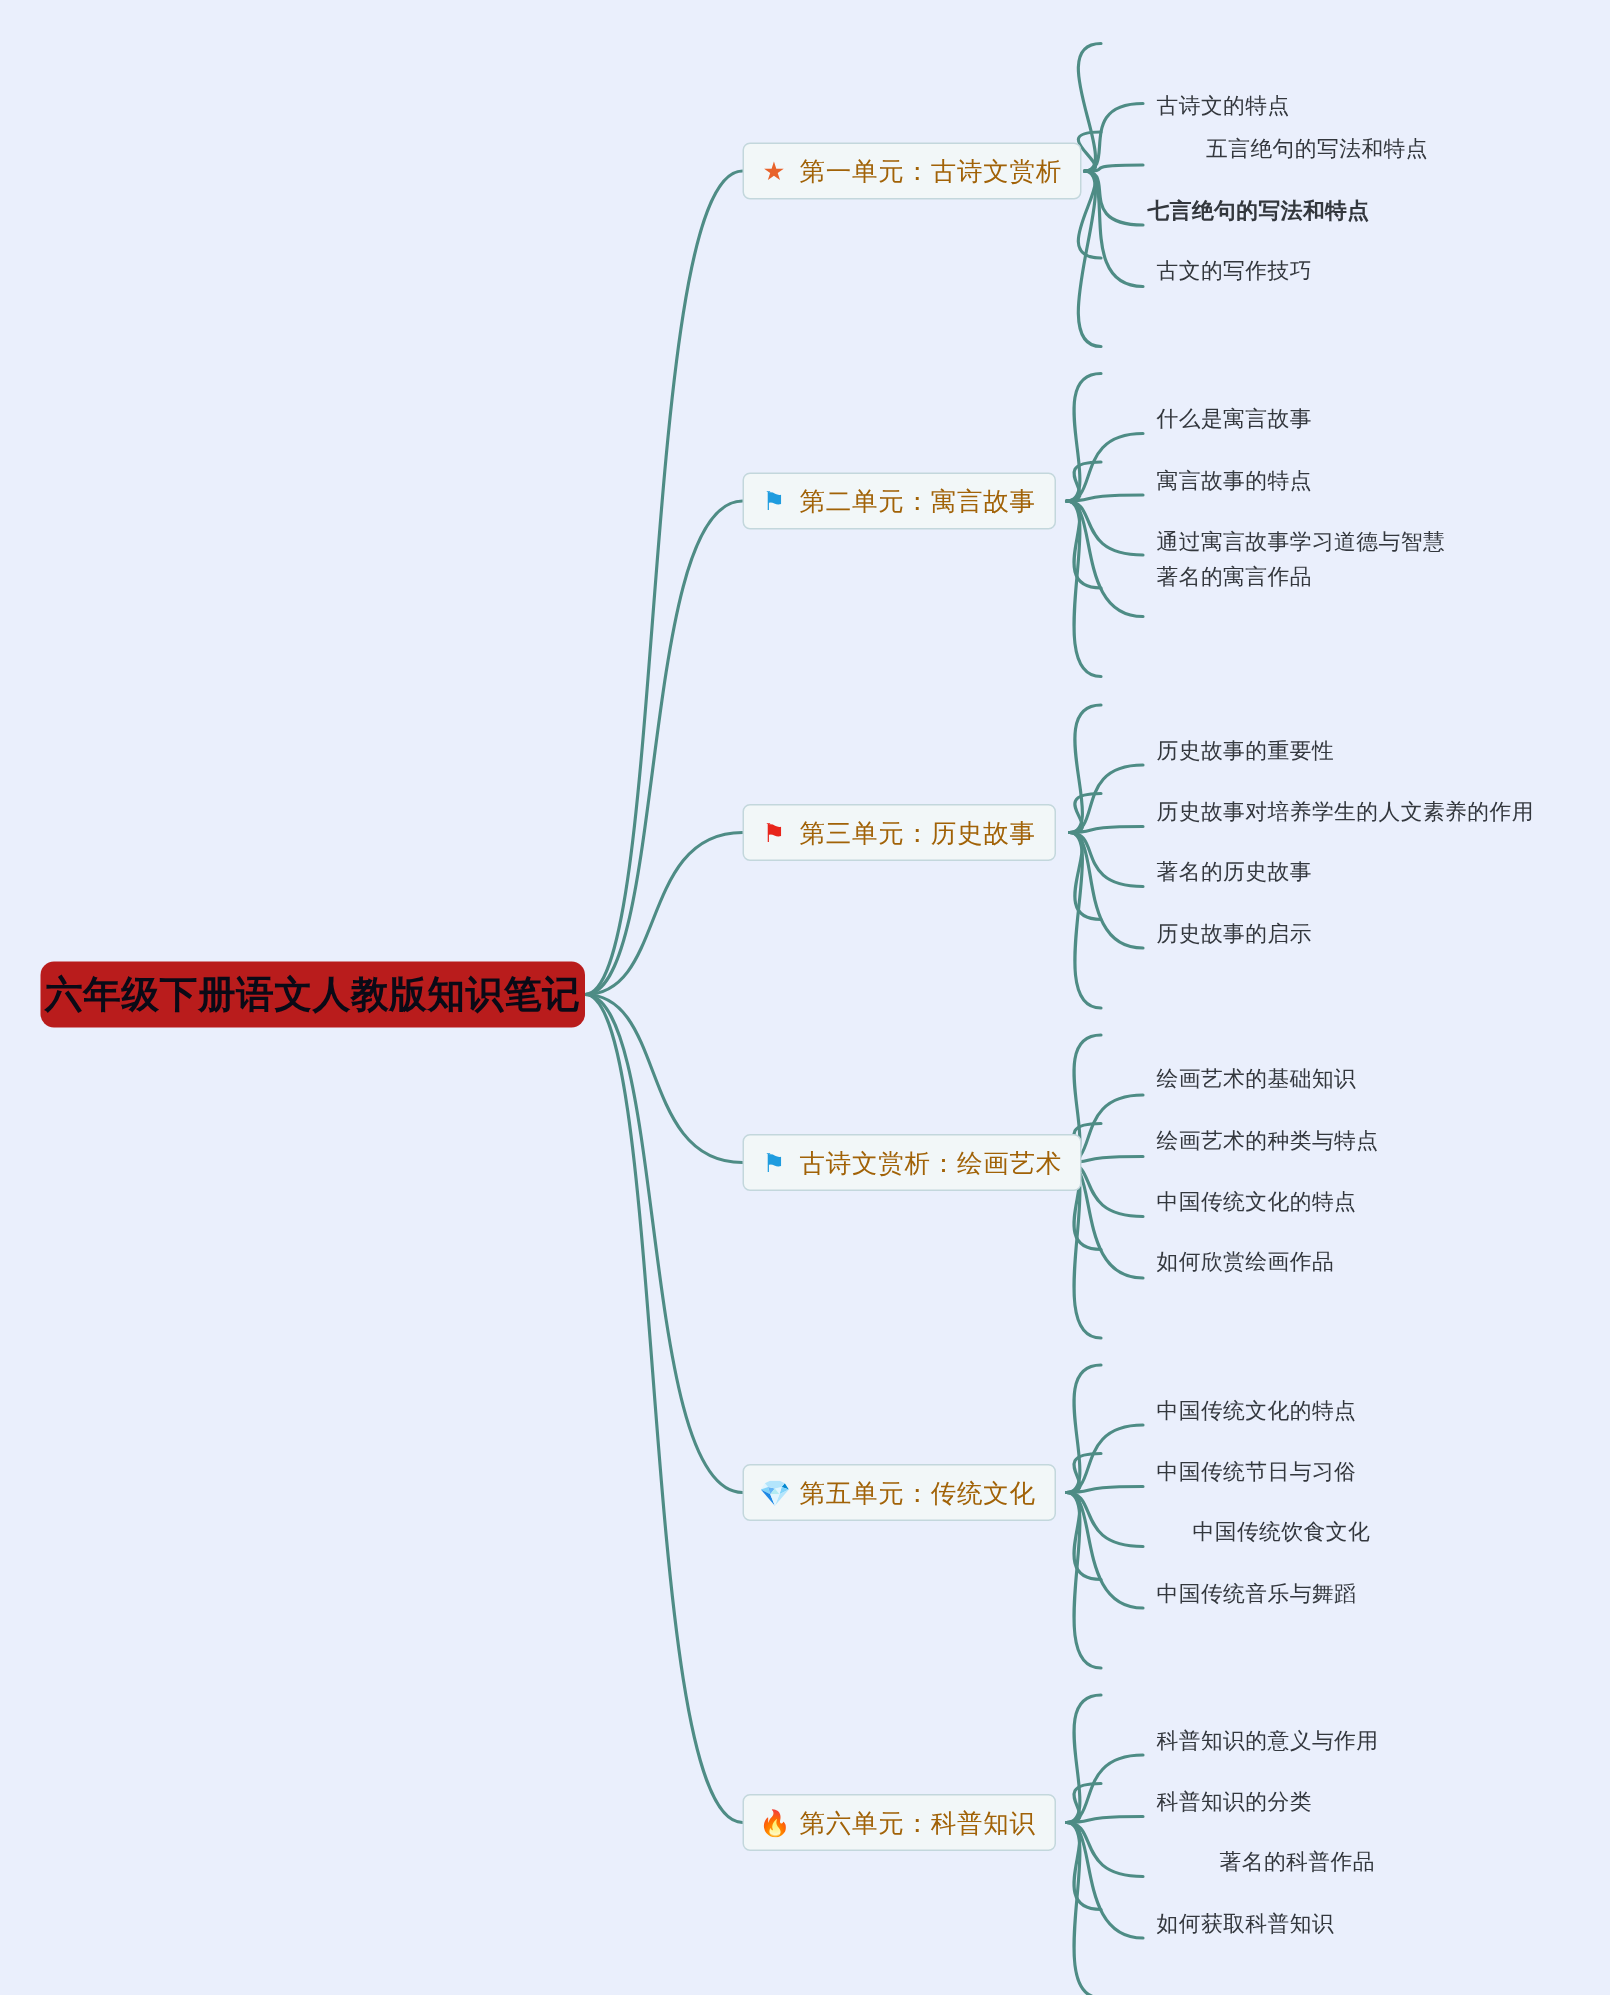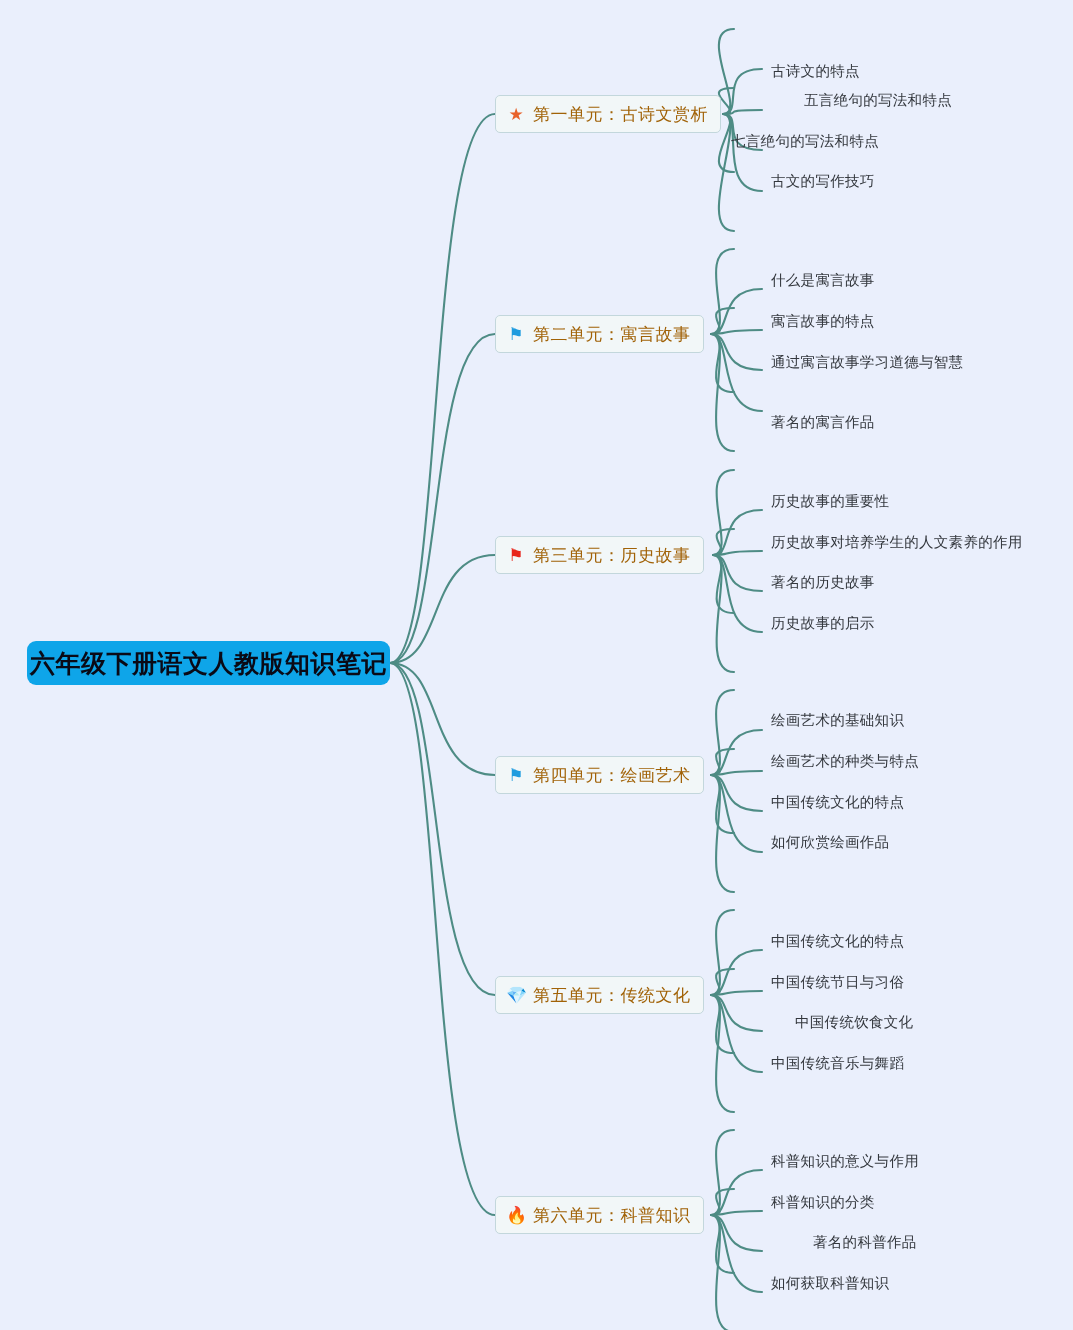--- a/index.html
+++ b/index.html
@@ -156,7 +156,7 @@
   </div>
   <div class="leaf-label" style="left:771px; top:64px;">古诗文的特点</div>
   <div class="leaf-label" style="left:771px; top:93px;margin-left:33px;">五言绝句的写法和特点</div>
-  <div class="leaf-label" style="left:731px; top:134px;">七言绝句的写法和特点</div>
+  <div class="leaf-label" style="left:765px; top:134px;font-weight:bold;">七言绝句的写法和特点</div>
   <div class="leaf-label" style="left:771px; top:174px;">古文的写作技巧</div>
 
   <div class="unit-node" style="left:495px; top:315px;">

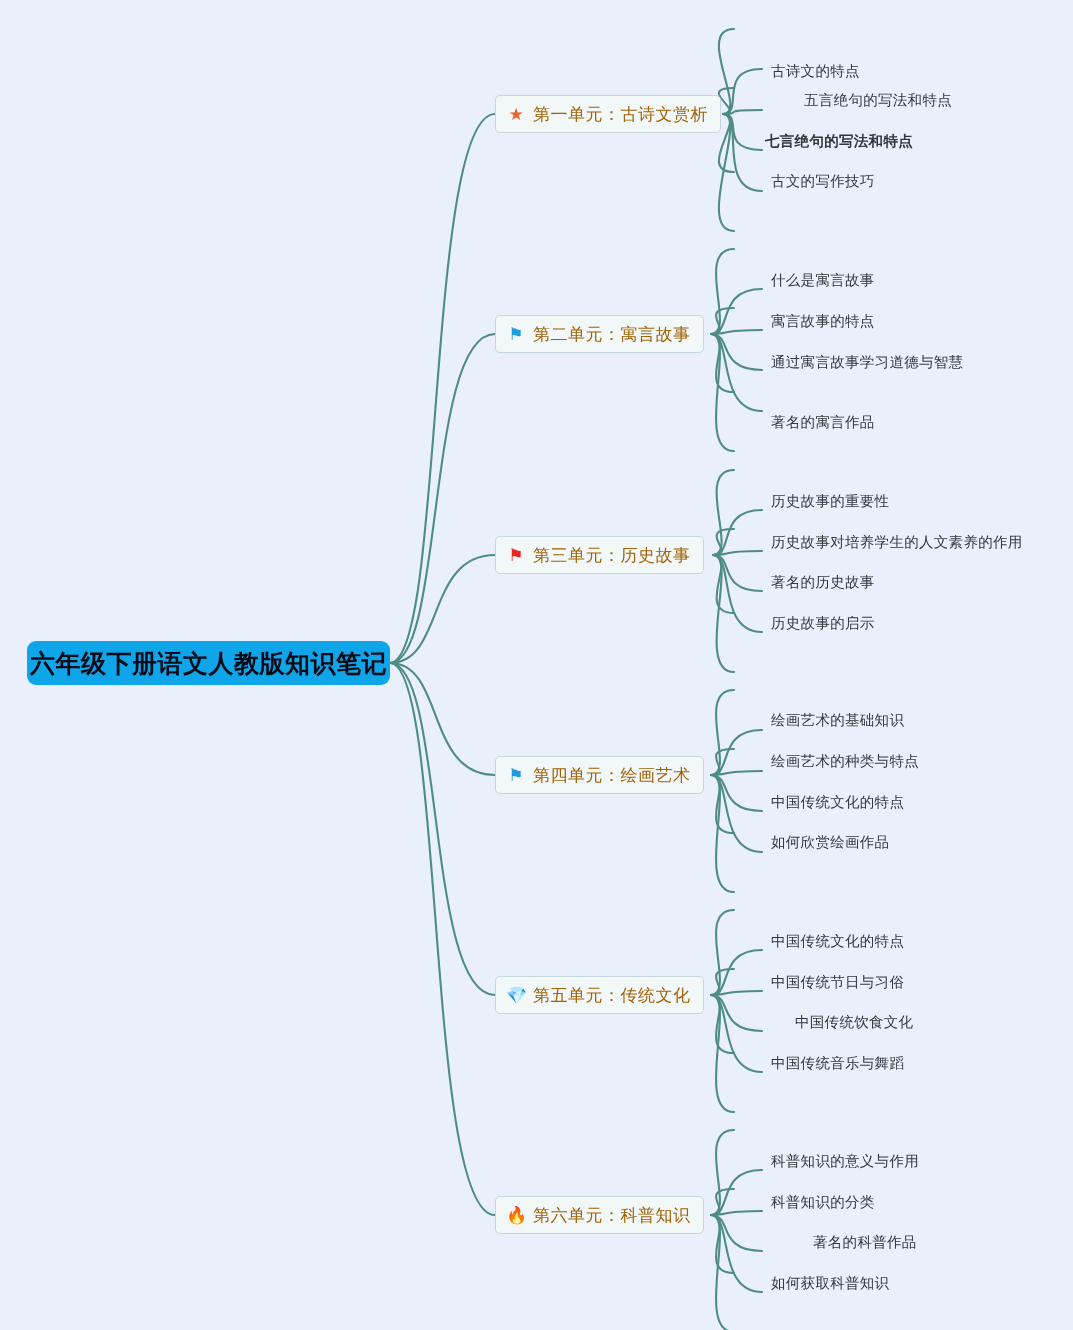--- a/index.html
+++ b/index.html
@@ -166,7 +166,7 @@
   <div class="leaf-label" style="left:771px; top:273px;">什么是寓言故事</div>
   <div class="leaf-label" style="left:771px; top:314px;">寓言故事的特点</div>
   <div class="leaf-label" style="left:771px; top:355px;">通过寓言故事学习道德与智慧</div>
-  <div class="leaf-label" style="left:771px; top:415px;text-align:right;">著名的寓言作品</div>
+  <div class="leaf-label" style="left:771px; top:378px;text-align:right;">著名的寓言作品</div>
 
   <div class="unit-node" style="left:495px; top:536px;">
     <span class="unit-icon" style="color: rgb(232, 37, 27);">⚑</span>

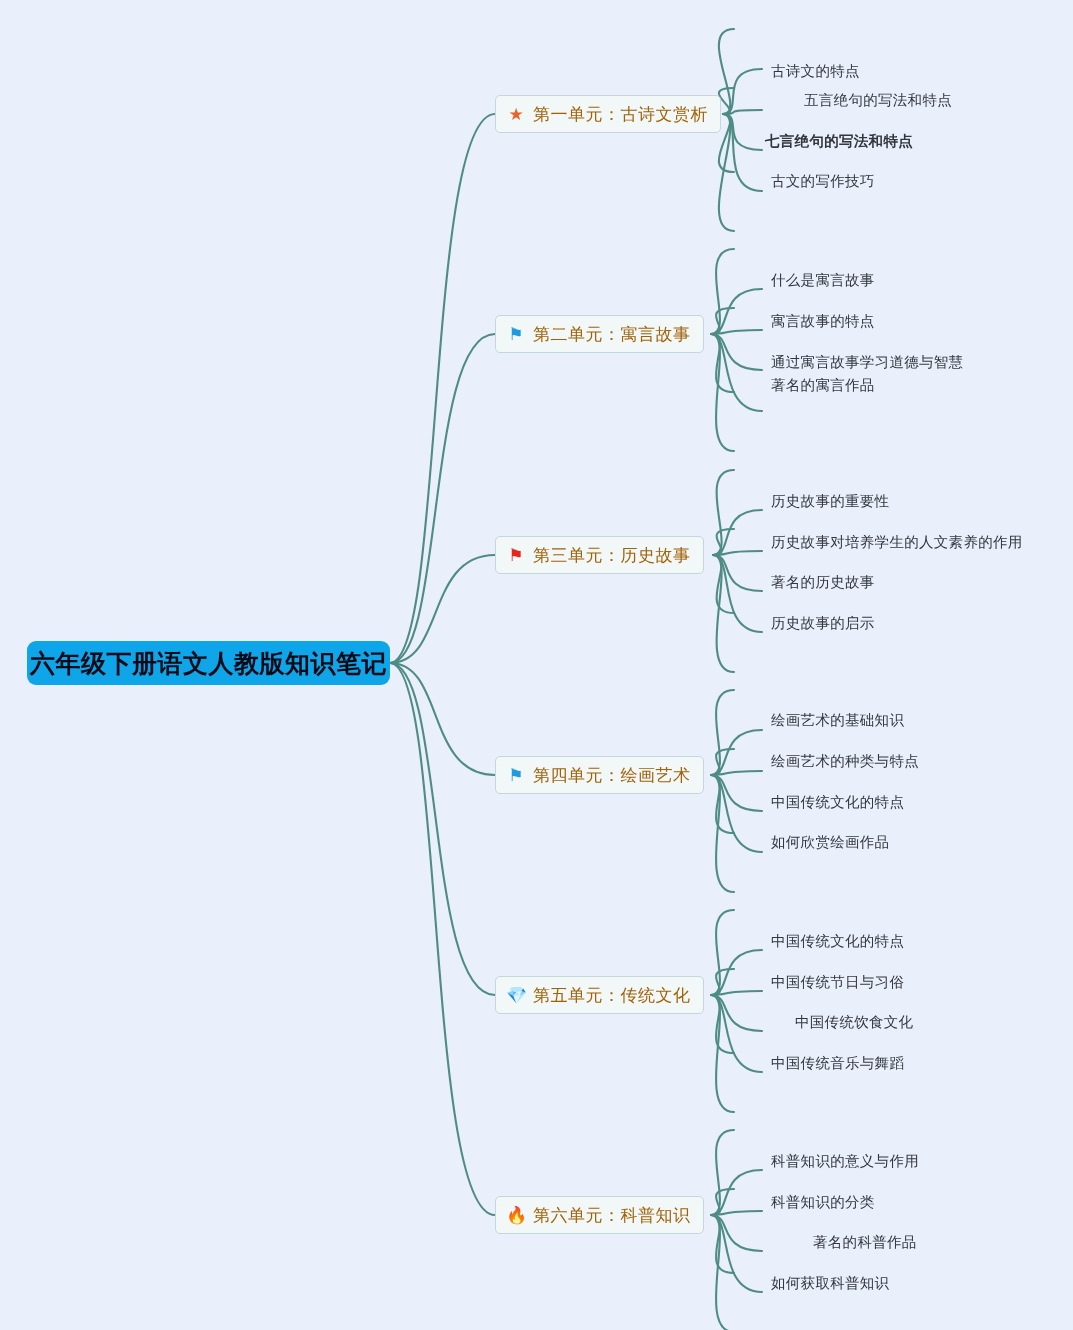--- a/index.html
+++ b/index.html
@@ -34,7 +34,7 @@
     top: 641px;
     width: 363px;
     height: 44px;
-    background: #0ea5e9;
+    background: #b91c1c;
     border-radius: 9px;
     display: flex;
     align-items: center;

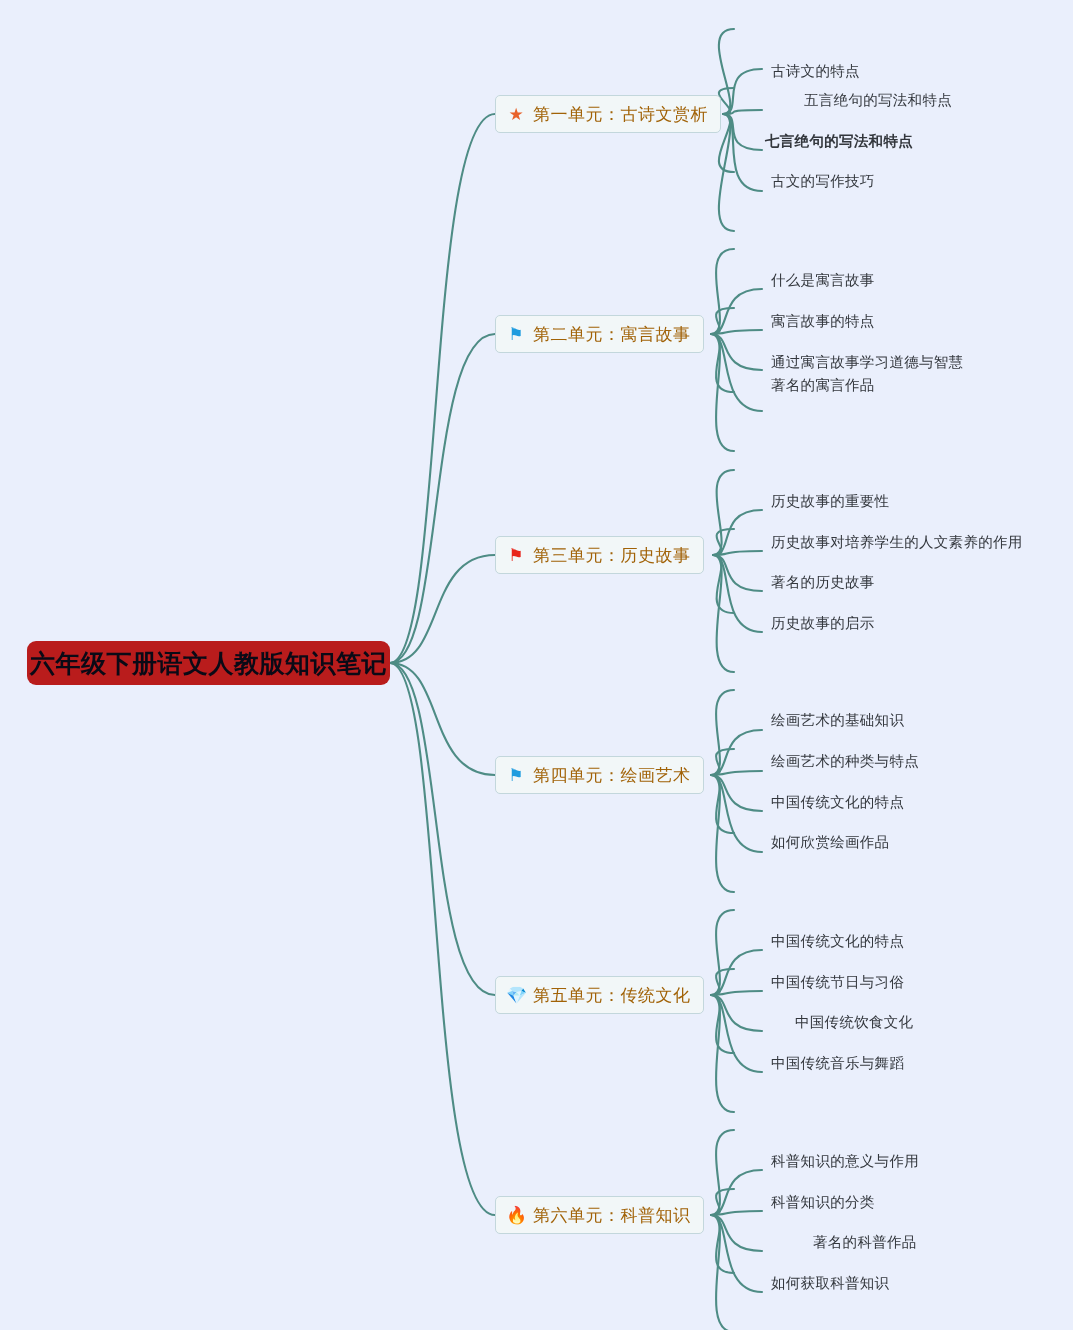--- a/index.html
+++ b/index.html
@@ -179,7 +179,7 @@
 
   <div class="unit-node" style="left:495px; top:756px;">
     <span class="unit-icon" style="color: rgb(31, 156, 223);">⚑</span>
-    <span class="unit-label">第四单元：绘画艺术</span>
+    <span class="unit-label">古诗文赏析：绘画艺术</span>
   </div>
   <div class="leaf-label" style="left:771px; top:713px;">绘画艺术的基础知识</div>
   <div class="leaf-label" style="left:771px; top:754px;">绘画艺术的种类与特点</div>

